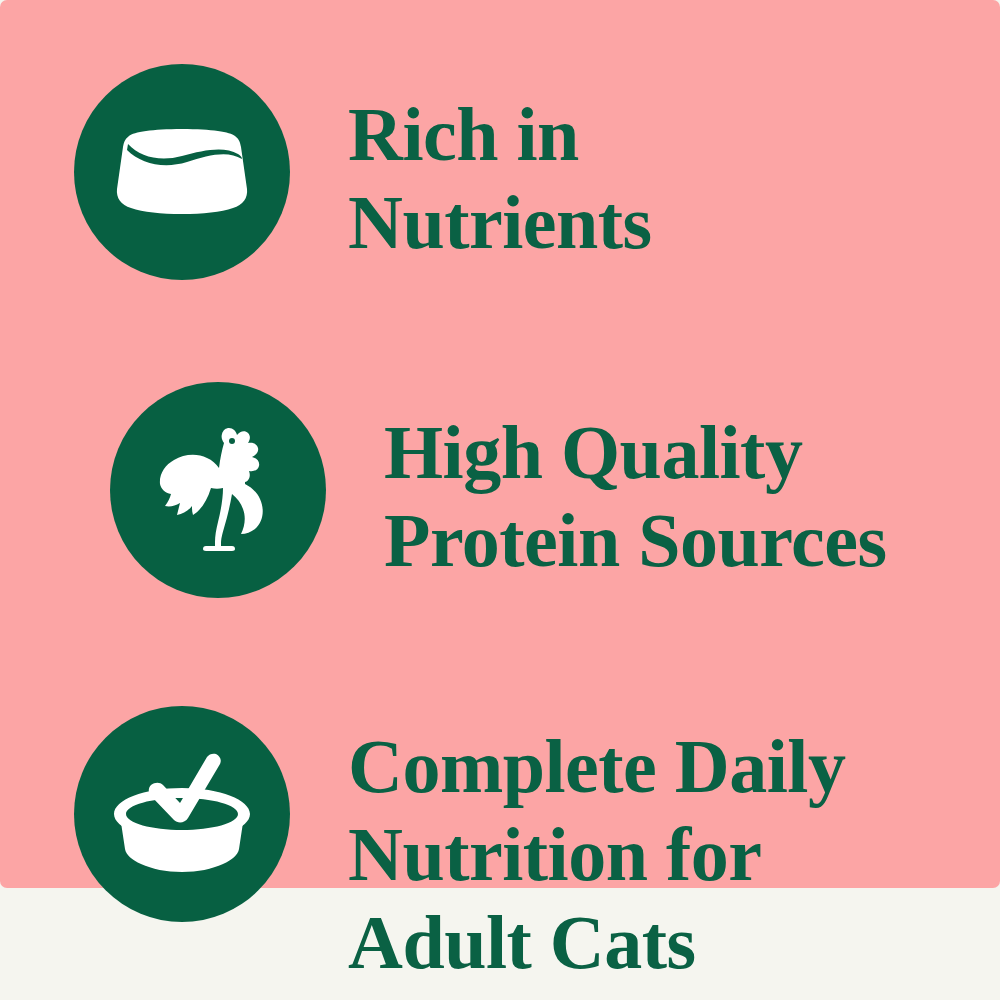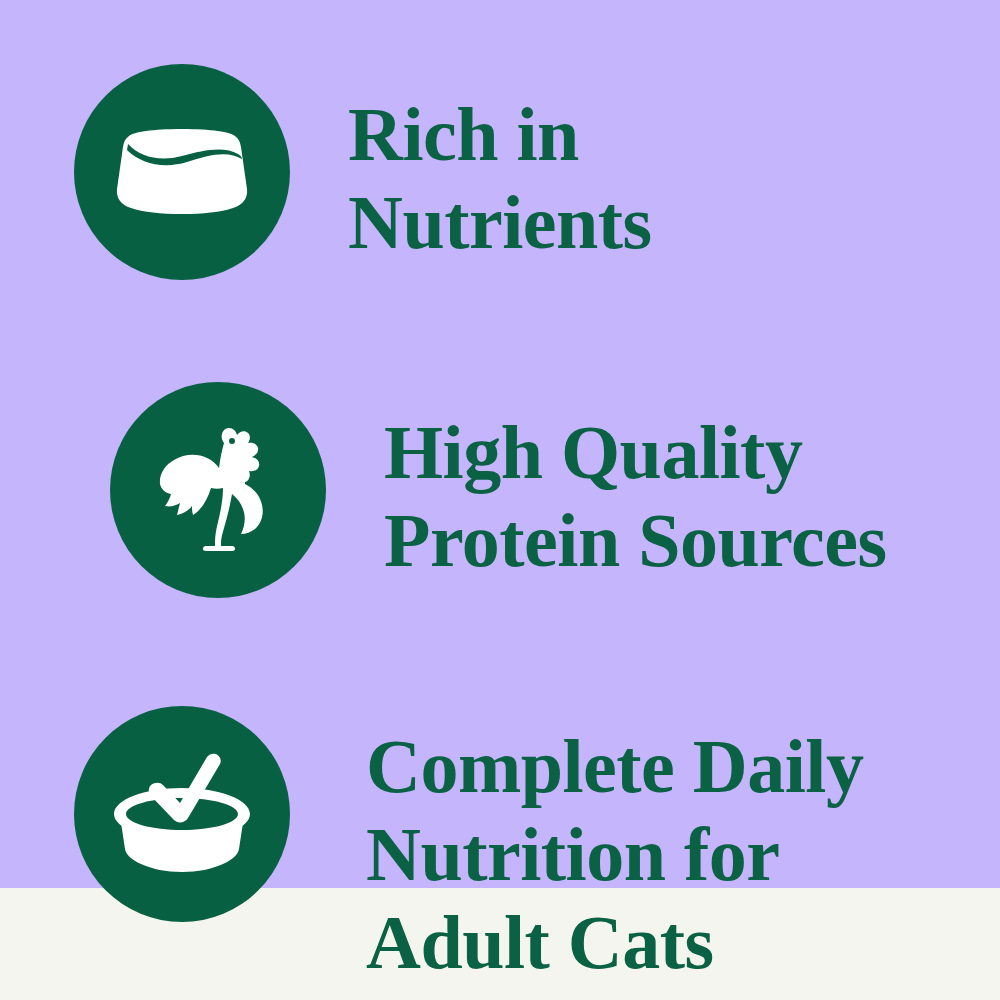--- a/index.html
+++ b/index.html
@@ -18,8 +18,9 @@
     position: relative;
     width: 1000px;
     height: 888px;
-    background: #c4b5fd;
+    background: #fca5a5;
     box-sizing: border-box;
+    border-radius: 7px;
   }
 
   .benefit-row {

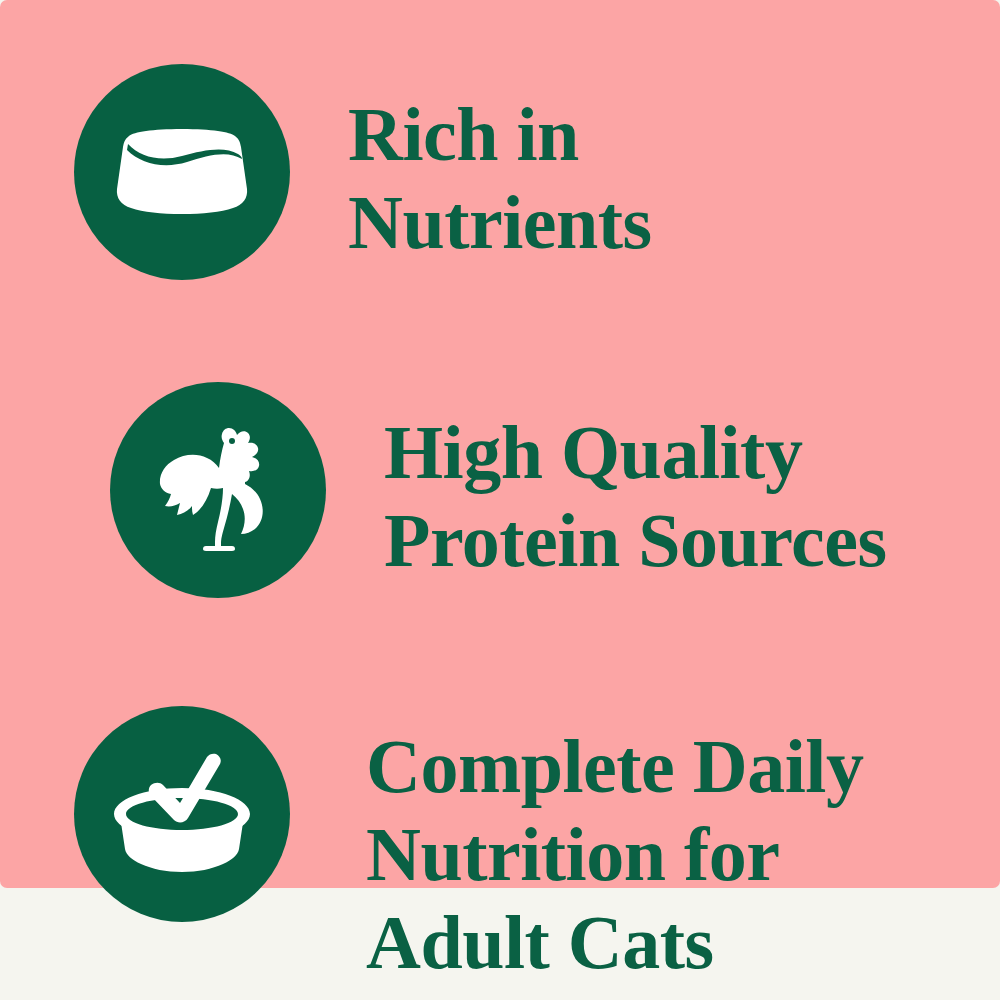--- a/index.html
+++ b/index.html
@@ -35,7 +35,7 @@
   
   #benefit-row-1 { top: 64px;  height: 230px; }
   #benefit-row-2 { top: 382px; height: 230px; margin-left: 36px; }
-  #benefit-row-3 { top: 706px; height: 230px; gap: 18px; }
+  #benefit-row-3 { top: 706px; height: 230px; }
 
   .icon-badge {
     position: relative;

